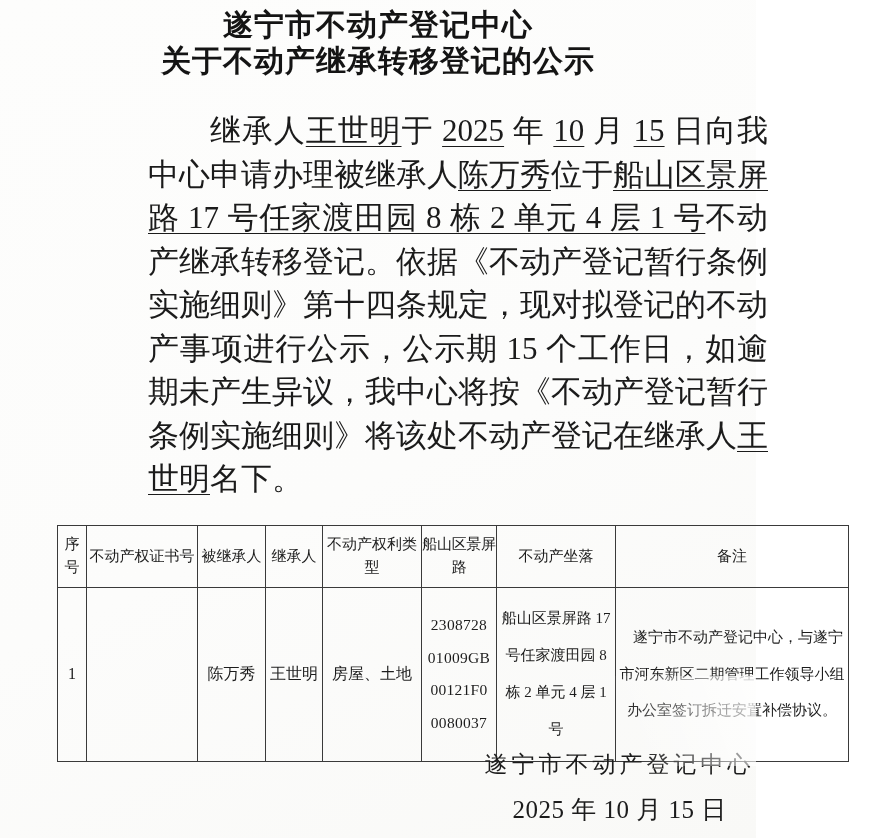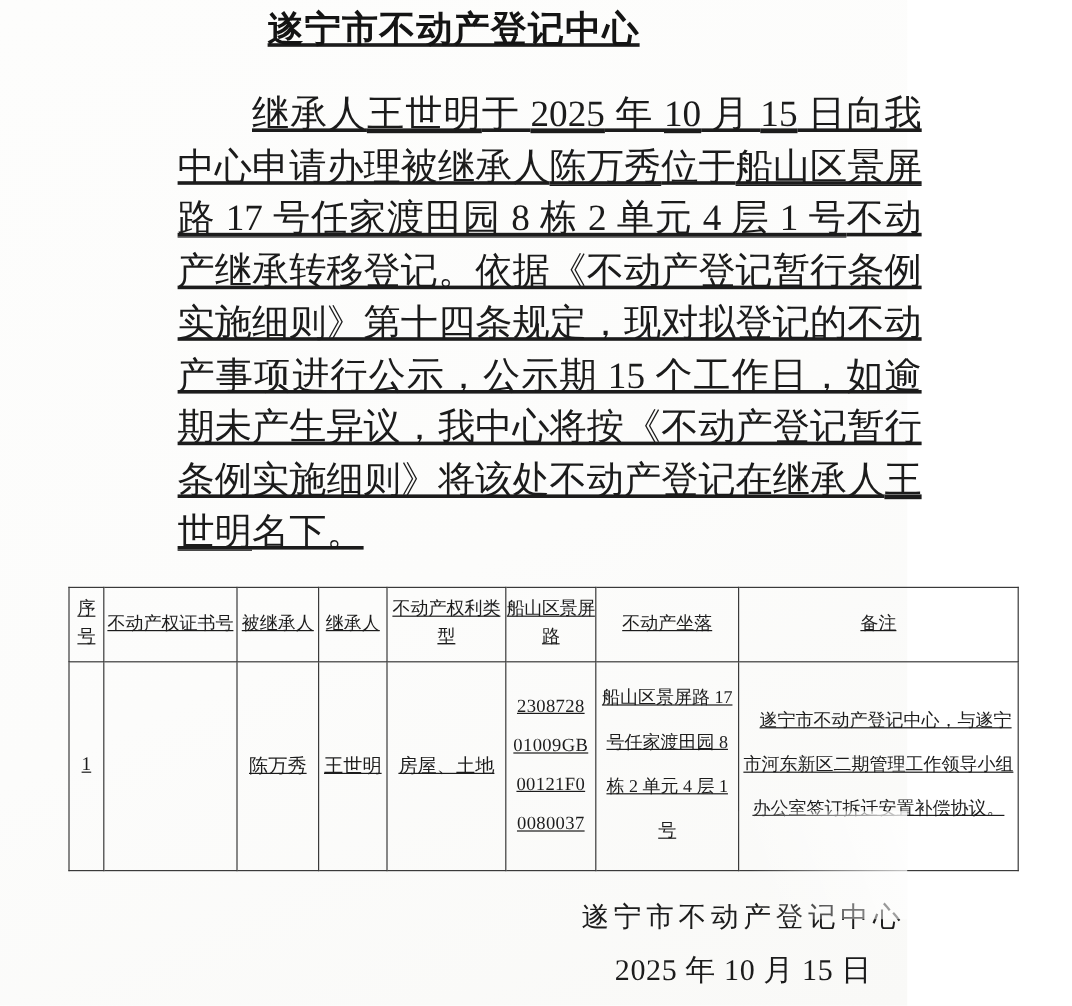--- a/index.html
+++ b/index.html
@@ -9,7 +9,6 @@
     background:linear-gradient(155deg,#fdfdfc 0%,#fcfcfb 55%,#f9f9f7 100%);
     font-family:"Liberation Serif","DejaVu Serif",serif;
     color:#1c1c1c;
-    text-decoration:underline;
   }
   .title{
     margin:0;padding-top:7px;text-align:center;

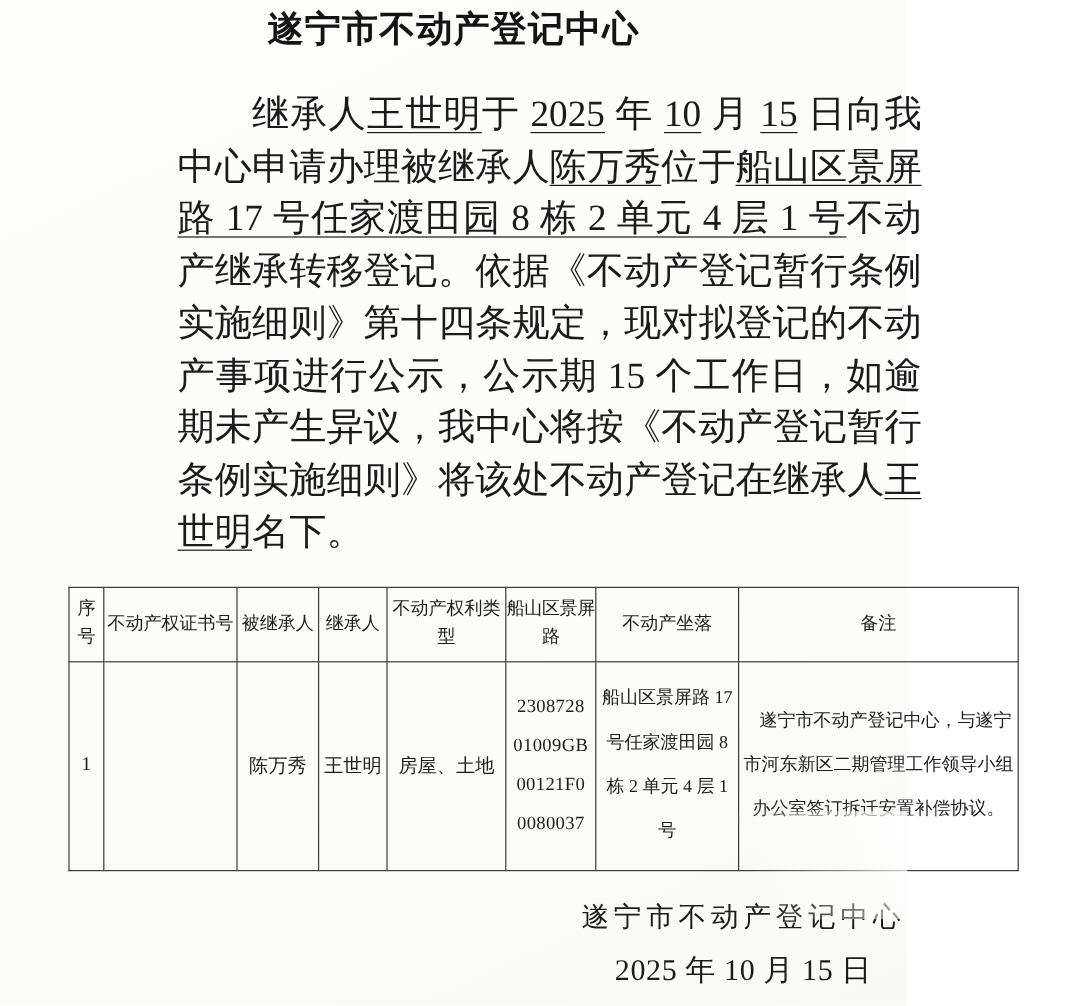--- a/index.html
+++ b/index.html
@@ -63,6 +63,7 @@
 
   <h1 class="title">
       <span>遂宁市不动产登记中心</span>
+      <span>关于不动产继承转移登记的公示</span>
     </h1>
 
   <p class="body-text"><span>继承人</span><span class="u">王世明</span><span>于 </span><span class="u">2025</span><span> 年 </span><span class="u">10</span><span> 月 </span><span class="u">15</span><span> 日向我中心申请办理被继承人</span><span class="u">陈万秀</span><span>位于</span><span class="u">船山区景屏路 17 号任家渡田园 8 栋 2 单元 4 层 1 号</span><span>不动产继承转移登记。依据《不动产登记暂行条例实施细则》第十四条规定，现对拟登记的不动产事项进行公示，公示期 15 个工作日，如逾期未产生异议，我中心将按《不动产登记暂行条例实施细则》将该处不动产登记在继承人</span><span class="u">王世明</span><span>名下。</span></p>

